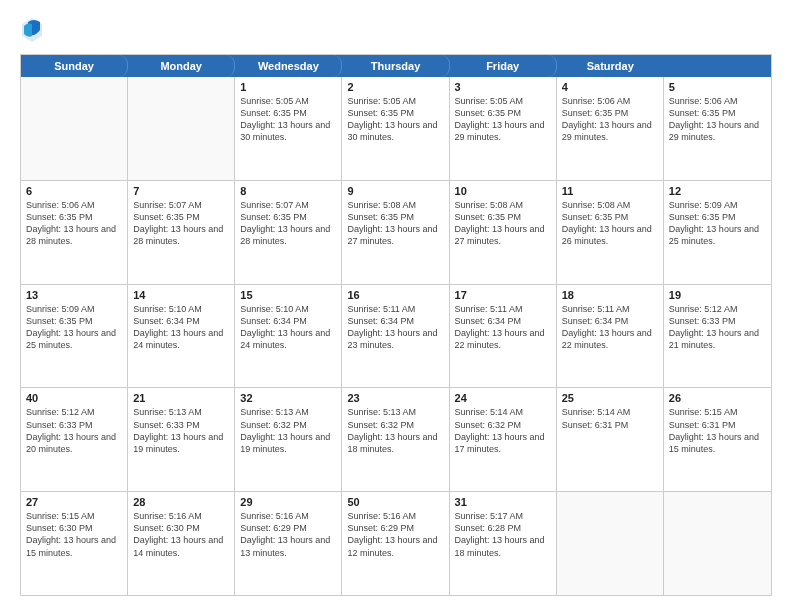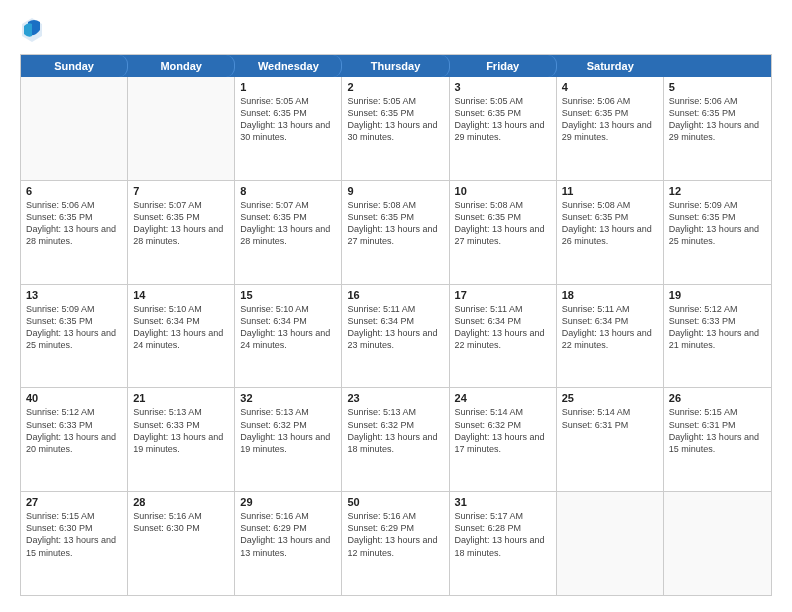--- a/index.html
+++ b/index.html
@@ -316,6 +316,7 @@
             <div class="day-num">28</div>
             <div class="cell-line">Sunrise: 5:16 AM</div>
             <div class="cell-line">Sunset: 6:30 PM</div>
+            <div class="cell-line">Daylight: 13 hours and 14 minutes.</div>
           </div>
           <div class="cal-cell">
             <div class="day-num">29</div>

